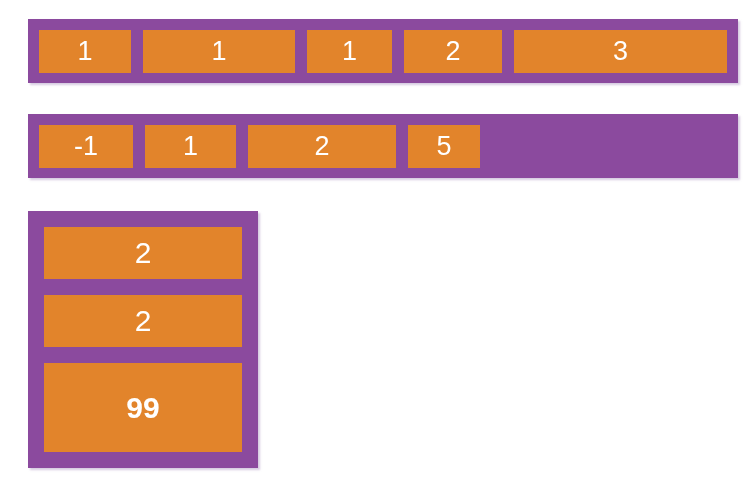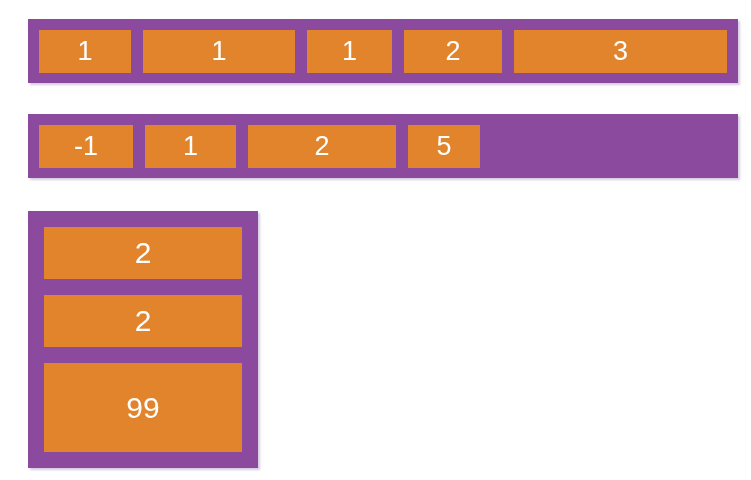--- a/index.html
+++ b/index.html
@@ -77,7 +77,7 @@
   
   .c-i1 { height: 52px; }
   .c-i2 { height: 52px; }
-  .c-i3 { height: 89px; }
+  .c-i3 { height: 89px; font-weight: bold; }
 </style>
 </head>
 <body>

